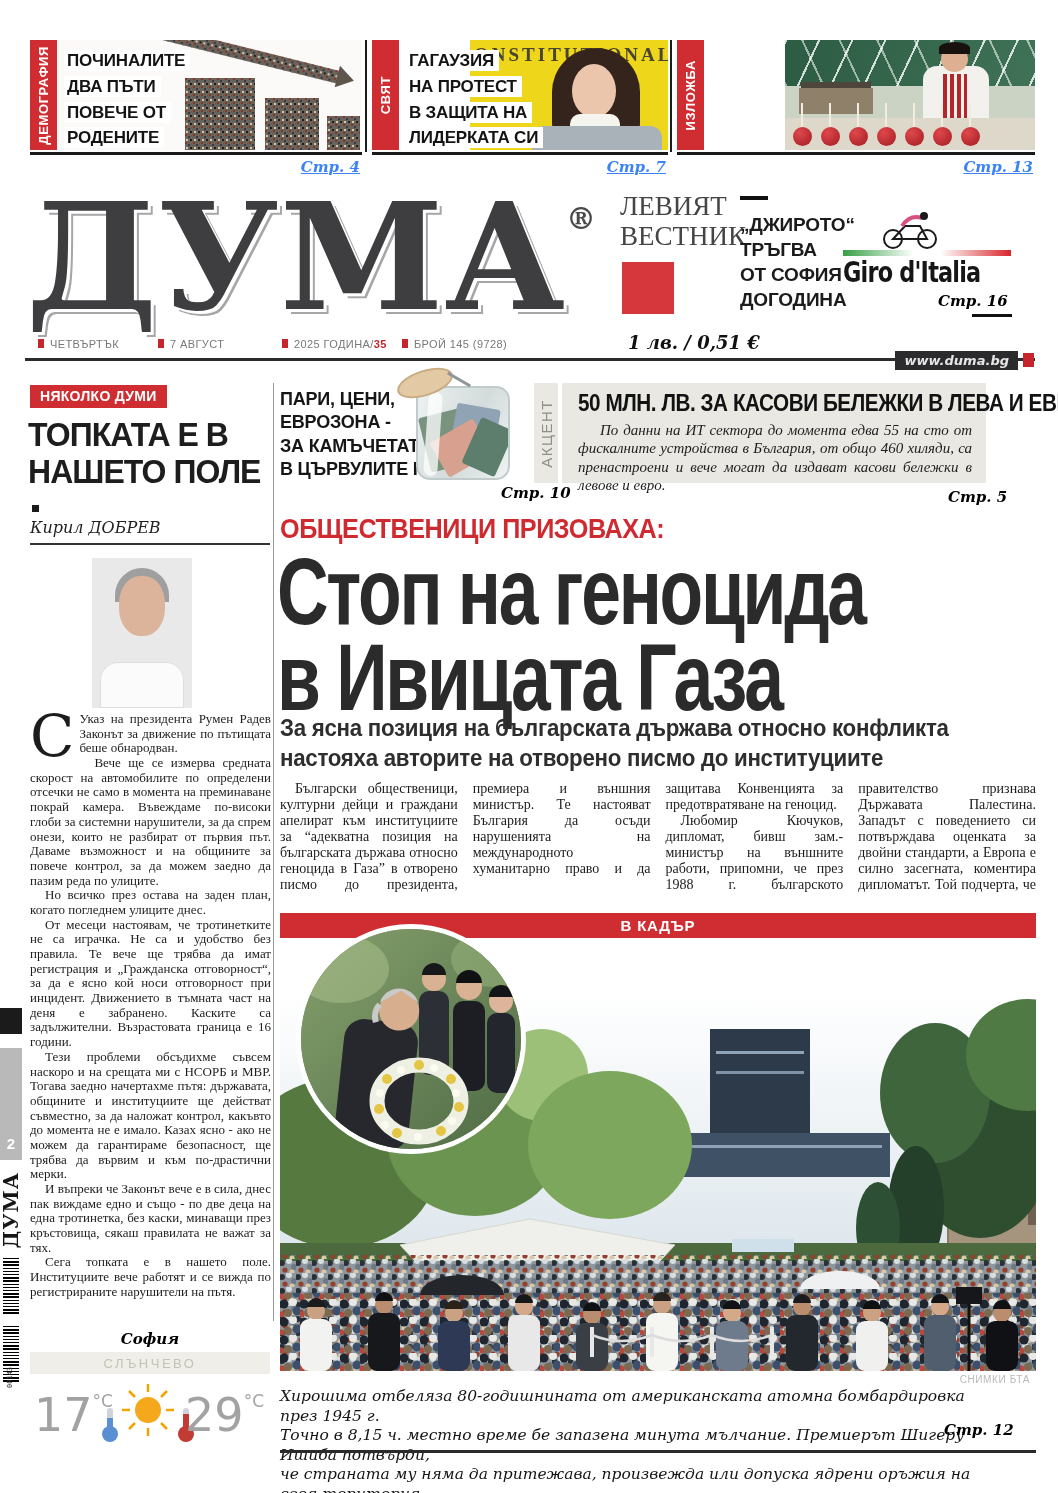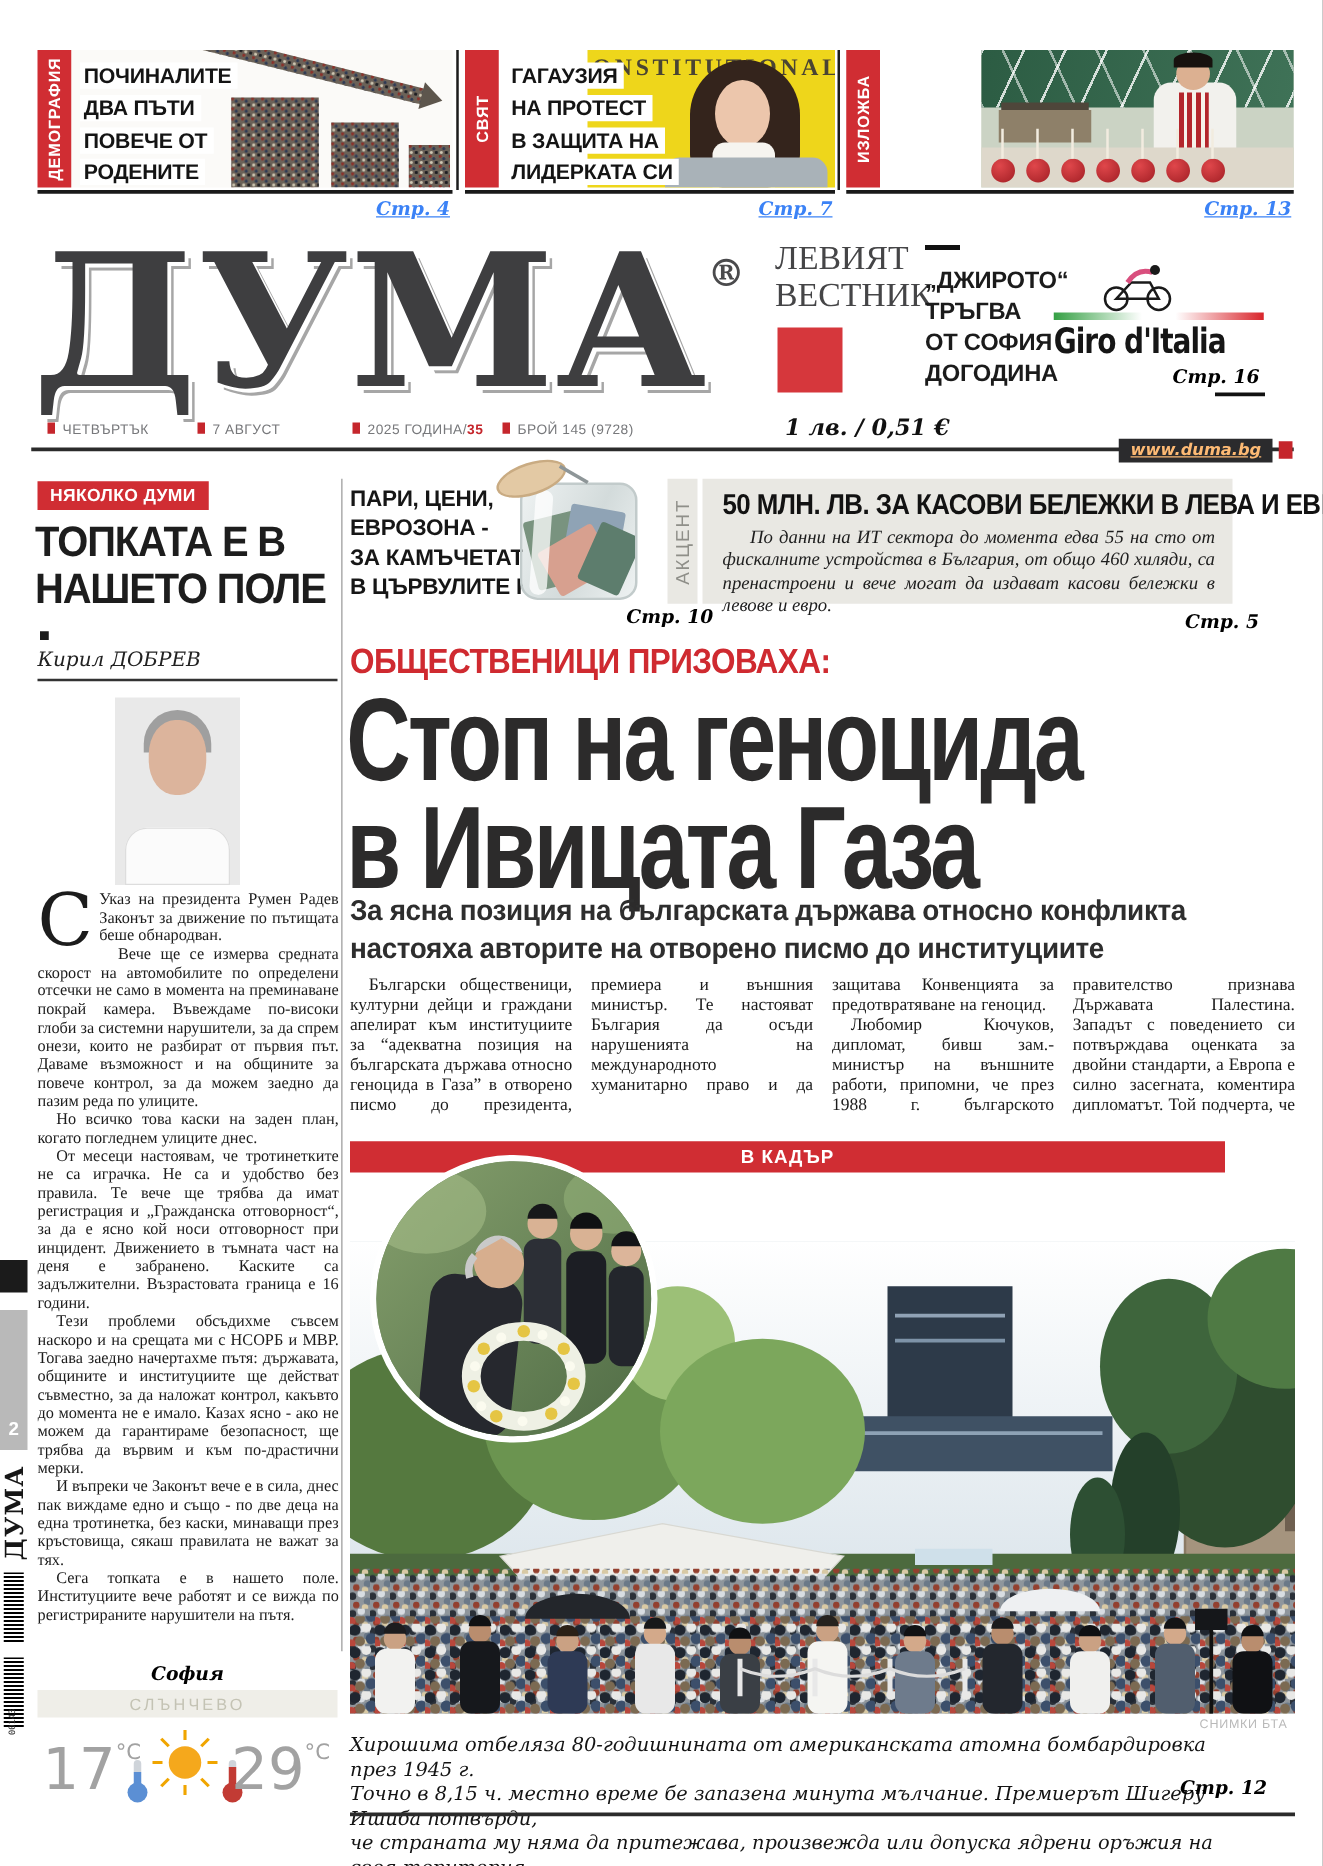--- a/index.html
+++ b/index.html
@@ -80,7 +80,7 @@
   .dl-item .rednum { color:#c5262c; font-weight:bold; }
   .price { position:absolute; left:628px; top:332px; font:bold italic 18px "DejaVu Serif", serif; color:#111; }
   .dl-rule { position:absolute; left:25px; top:358px; width:1010px; height:2.5px; background:#2b2b2b; }
-  .site { position:absolute; right:40px; top:351px; background:#2b2b2d; color:#fdba74; font:bold italic 13px "DejaVu Sans", sans-serif; padding:2px 9px;text-decoration:underline; }
+  .site { position:absolute; right:40px; top:351px; background:#2b2b2d; color:#e5e5e5; font:bold italic 13px "DejaVu Sans", sans-serif; padding:2px 9px; }
   .site-sq { position:absolute; right:24px; top:353px; width:11px; height:14px; background:#c5262c; }
 
   

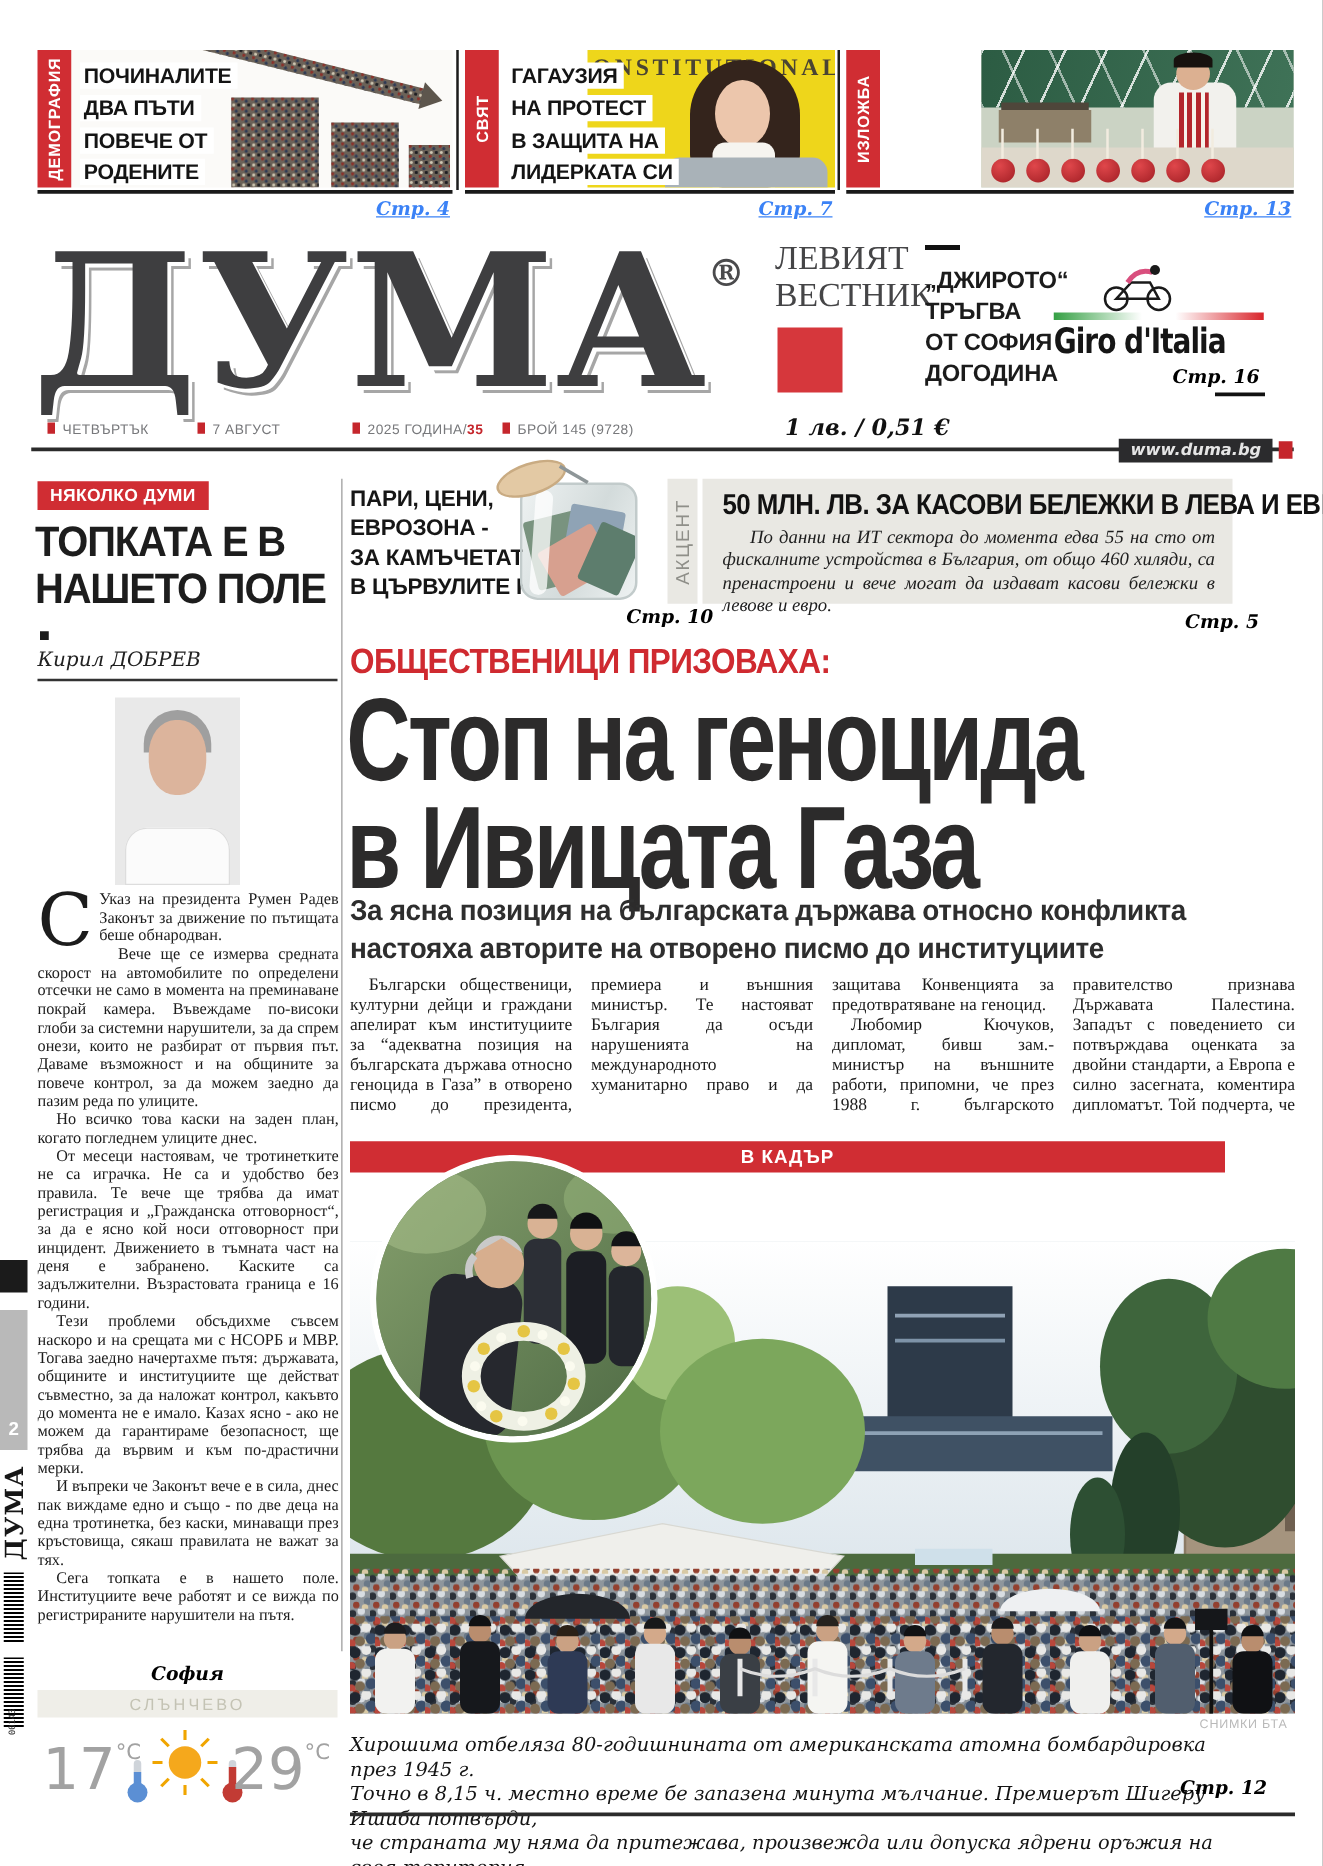--- a/index.html
+++ b/index.html
@@ -285,7 +285,7 @@
   <div class="op-text">
     <p class="first"><span class="dropcap">С</span><span>Указ на президента Румен Радев Законът за движение по пътищата беше обнародван.</span></p>
     <p>Вече ще се измерва средната скорост на автомобилите по определени отсечки не само в момента на преминаване покрай камера. Въвеждаме по-високи глоби за системни нарушители, за да спрем онези, които не разбират от първия път. Даваме възможност и на общините за повече контрол, за да можем заедно да пазим реда по улиците.</p>
-    <p>Но всичко това каски на заден план, когато погледнем улиците днес.</p>
+    <p>Но всичко през остава на заден план, когато погледнем улиците днес.</p>
     <p>От месеци настоявам, че тротинетките не са играчка. Не са и удобство без правила. Те вече ще трябва да имат регистрация и „Гражданска отговорност“, за да е ясно кой носи отговорност при инцидент. Движението в тъмната част на деня е забранено. Каските са задължителни. Възрастовата граница е 16 години.</p>
     <p>Тези проблеми обсъдихме съвсем наскоро и на срещата ми с НСОРБ и МВР. Тогава заедно начертахме пътя: държавата, общините и институциите ще действат съвместно, за да наложат контрол, какъвто до момента не е имало. Казах ясно - ако не можем да гарантираме безопасност, ще трябва да вървим и към по-драстични мерки.</p>
     <p>И въпреки че Законът вече е в сила, днес пак виждаме едно и също - по две деца на една тротинетка, без каски, минаващи през кръстовища, сякаш правилата не важат за тях.</p>

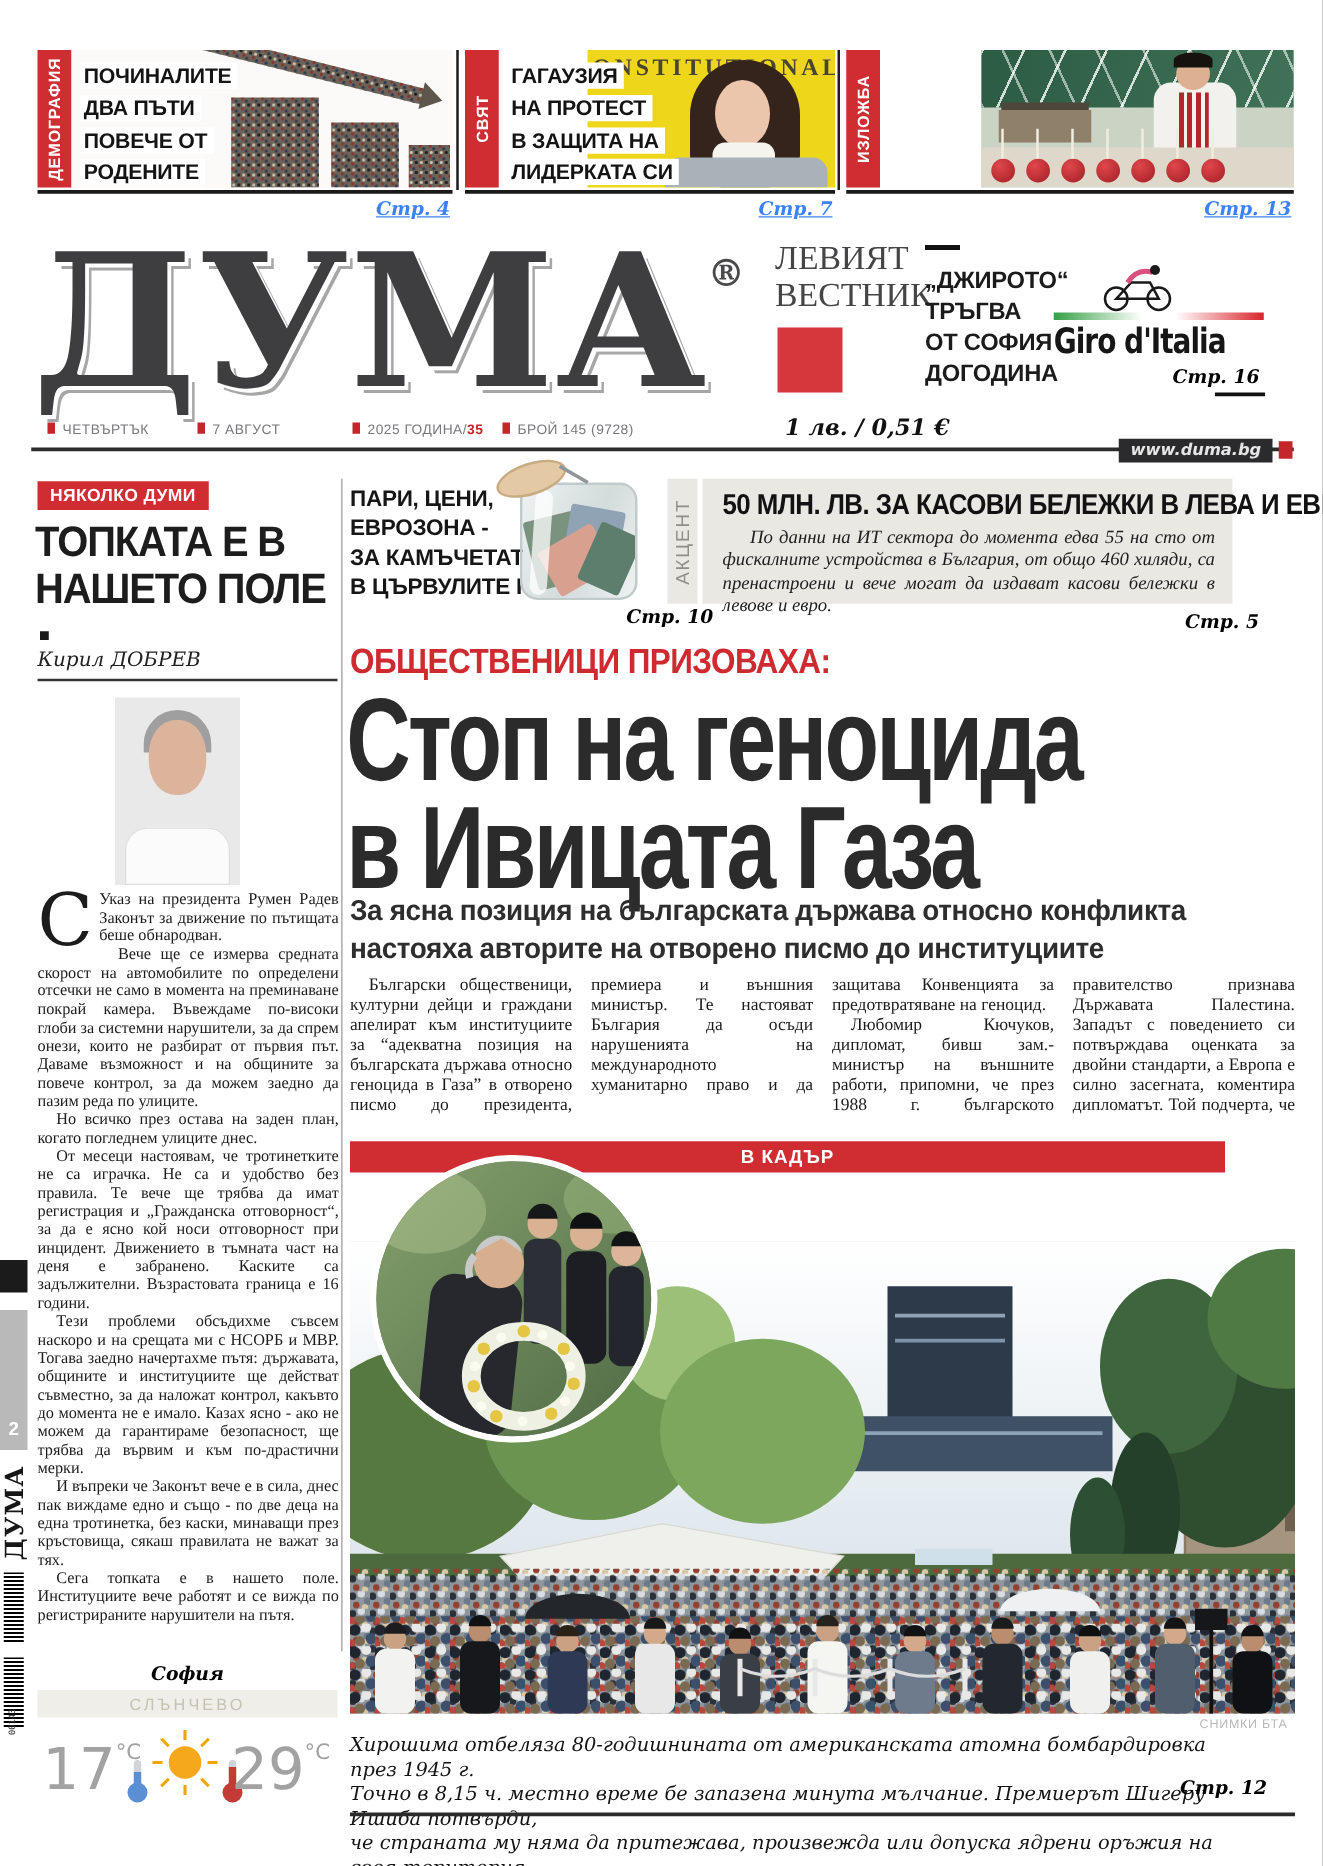--- a/index.html
+++ b/index.html
@@ -152,7 +152,7 @@
   .body-cols p { text-indent:15px; }
 
   
-  .vkadr { position:absolute; left:280px; top:913px; width:700px; height:25px; background:#d02d33; color:#fff; display:flex; align-items:center; justify-content:center; font:bold 15px "Liberation Sans", sans-serif; letter-spacing:.8px; z-index:1; }
+  .vkadr { position:absolute; left:280px; top:913px; width:756px; height:25px; background:#d02d33; color:#fff; display:flex; align-items:center; justify-content:center; font:bold 15px "Liberation Sans", sans-serif; letter-spacing:.8px; z-index:1; }
   .bigphoto { position:absolute; left:280px; top:993px; width:756px; height:378px; z-index:2; background:#dfe6ea; }
   .inset { position:absolute; left:296px; top:924px; width:230px; height:230px; border-radius:50%; border:5px solid #fff; overflow:hidden; z-index:4; background:#6d8a5c; }
   .credit { position:absolute; right:28px; top:1374px; font:10px "Liberation Sans", sans-serif; color:#b9b9b9; letter-spacing:.6px; }

